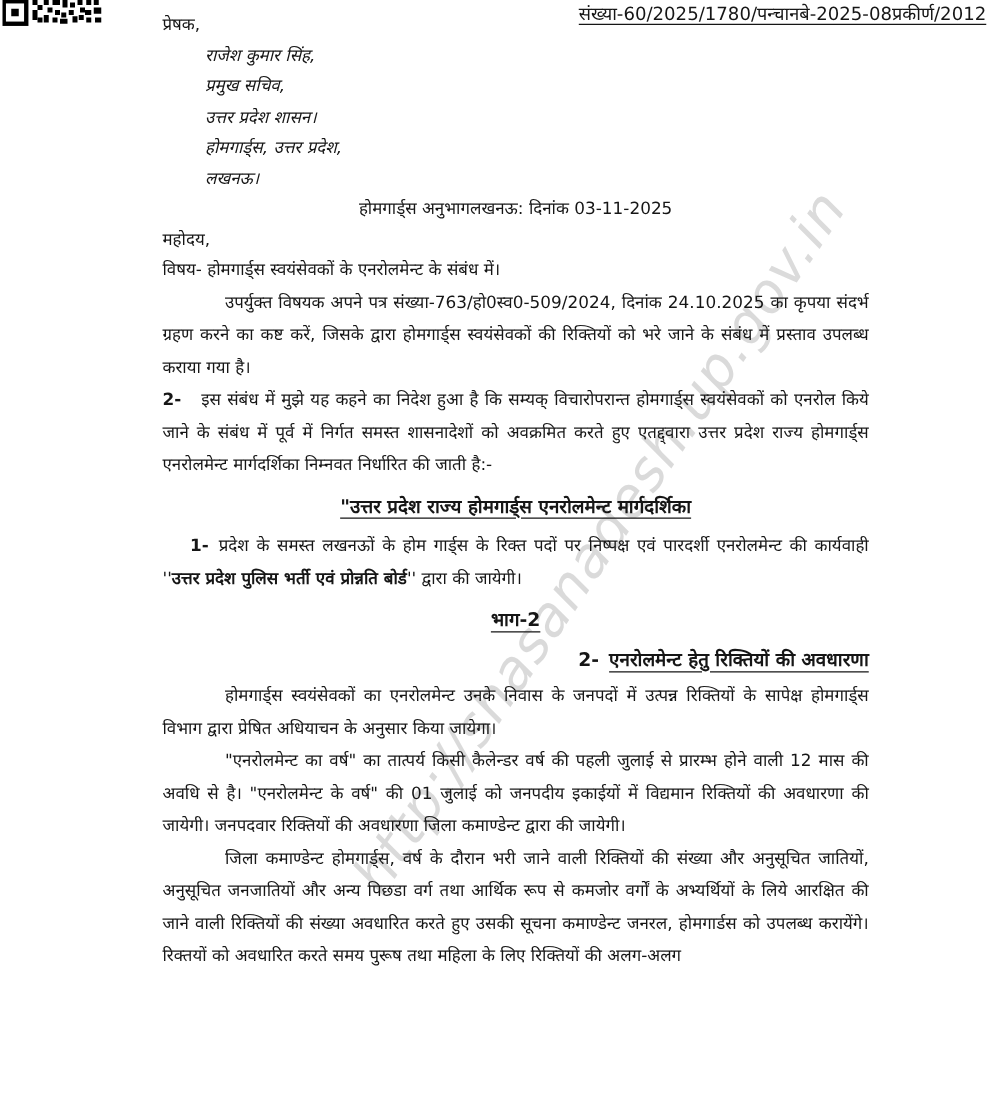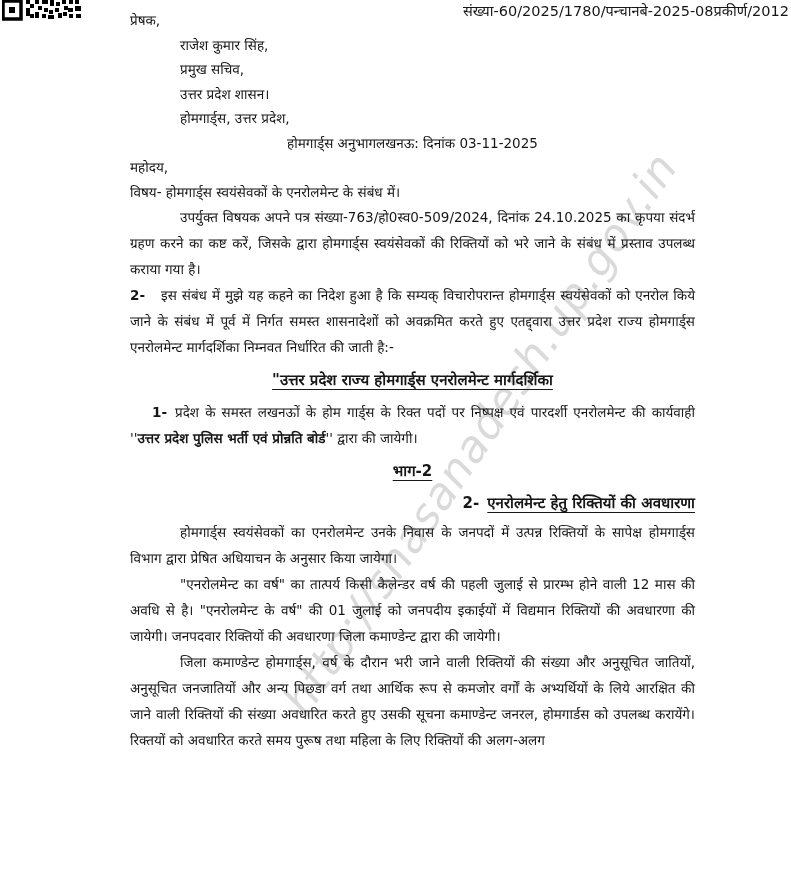--- a/index.html
+++ b/index.html
@@ -18,7 +18,7 @@
   .qr { position:absolute; left:2px; top:0; z-index:2; }
   .doc-number {
     position:absolute; top:0px; right:2px; z-index:3;
-    font-size:14.5px; text-underline-offset:3px;
+    font-size:14.5px; text-decoration:underline; text-underline-offset:3px;
     white-space:nowrap;
   }
   .content {

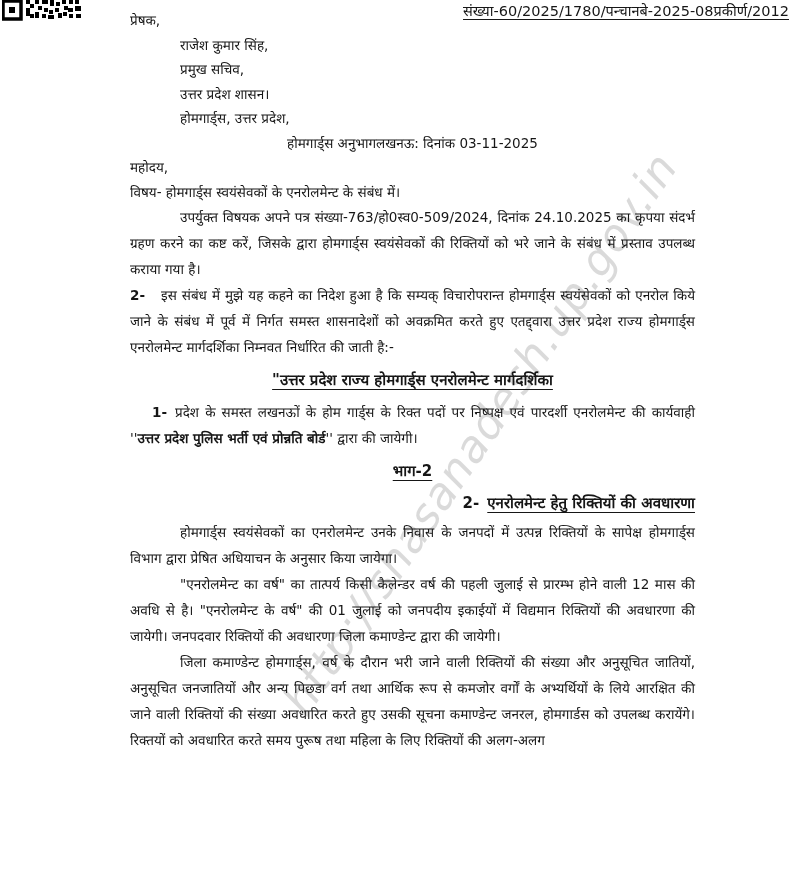--- a/index.html
+++ b/index.html
@@ -26,7 +26,7 @@
     font-size:13.5px; line-height:24.5px;
   }
   .addr-line { white-space:nowrap; }
-  .indent1 { margin-left:50px; }
+  .indent1 { margin-left:34px;font-style:italic; }
   .row-between { display:flex; justify-content:center; align-items:baseline; }
   .para {
     text-align:justify; line-height:26px; margin:0;

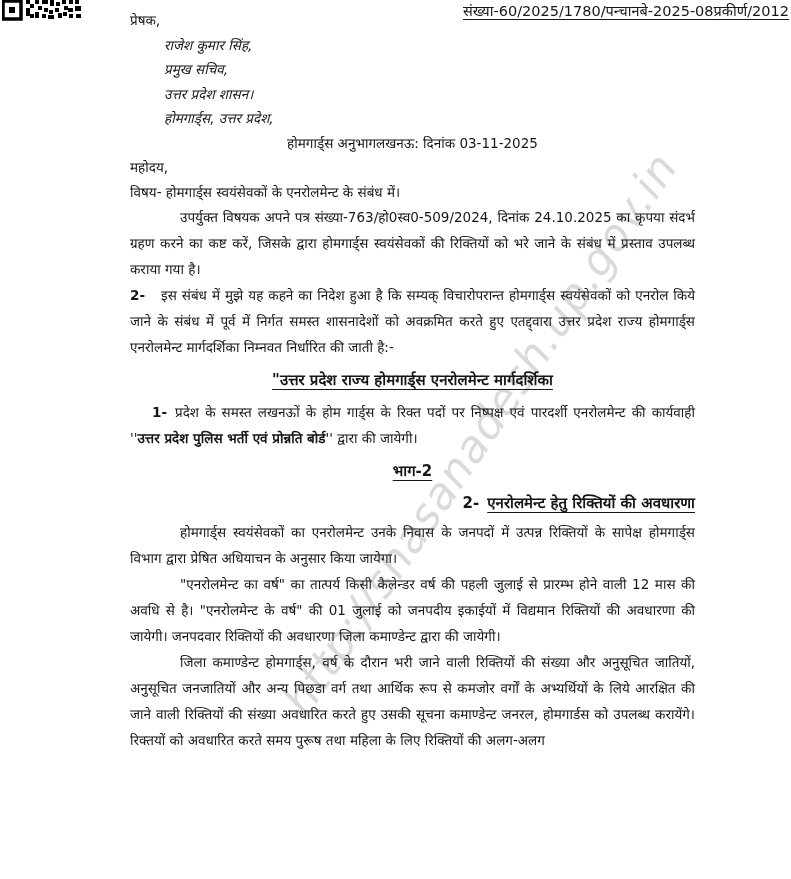--- a/index.html
+++ b/index.html
@@ -90,6 +90,7 @@
     <div class="addr-line indent1">उत्तर प्रदेश शासन।</div>
 
     <div class="addr-line indent1">होमगार्ड्स, उत्तर प्रदेश,</div>
+    <div class="addr-line indent1">लखनऊ।</div>
 
     <div class="row-between">
       <span>होमगार्ड्स अनुभाग</span>

